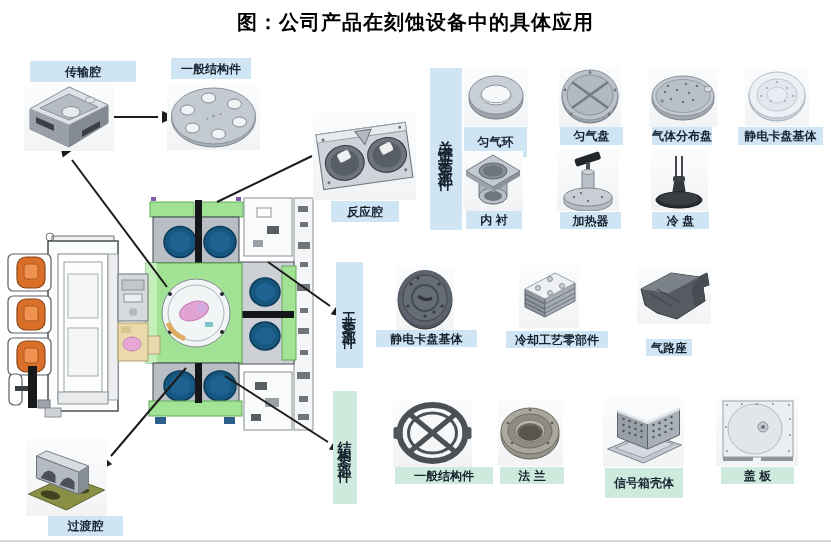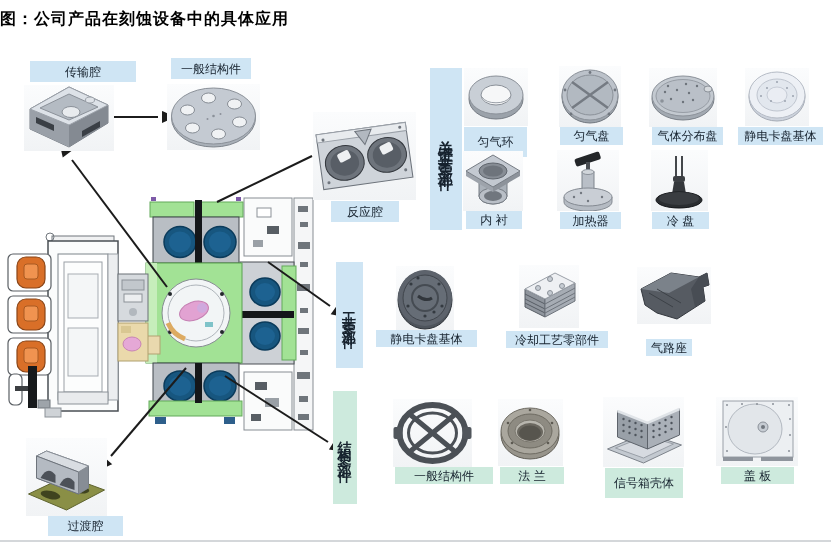--- a/index.html
+++ b/index.html
@@ -5,8 +5,8 @@
   html,body{margin:0;padding:0;background:#ffffff;}
   .canvas{position:relative;width:831px;height:546px;background:#ffffff;overflow:hidden;
           font-family:"Liberation Sans","DejaVu Sans",sans-serif;}
-  .title{position:absolute;left:0;top:9px;width:100%;
-         font-size:16px;font-weight:bold;color:#000;letter-spacing:1px;}
+  .title{position:absolute;left:0;top:9px;width:100%;text-align:center;
+         font-size:20px;font-weight:bold;color:#000;letter-spacing:1px;}
   .lbl{position:absolute;display:flex;align-items:center;justify-content:center;
        font-size:12px;font-weight:normal;color:#16222e;white-space:nowrap;line-height:1;}
   .lbl.blue{background:#cfe5f4;}

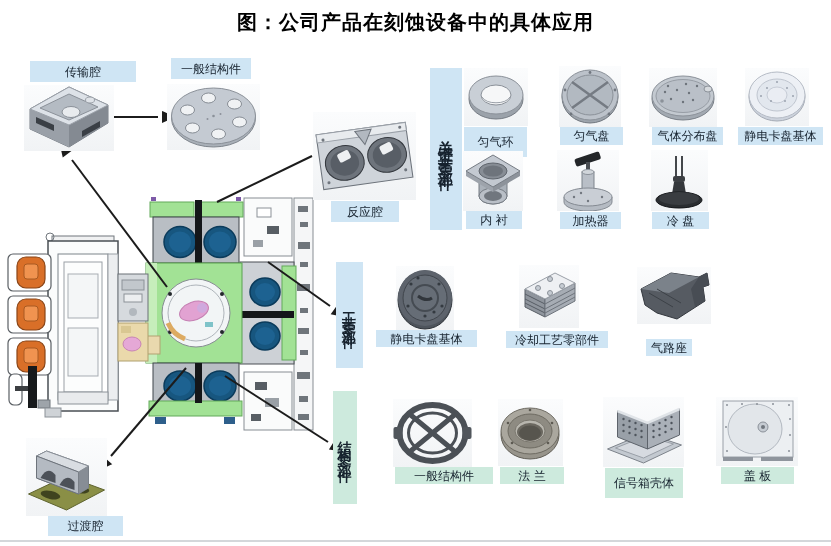--- a/index.html
+++ b/index.html
@@ -8,7 +8,7 @@
   .title{position:absolute;left:0;top:9px;width:100%;text-align:center;
          font-size:20px;font-weight:bold;color:#000;letter-spacing:1px;}
   .lbl{position:absolute;display:flex;align-items:center;justify-content:center;
-       font-size:12px;font-weight:normal;color:#16222e;white-space:nowrap;line-height:1;}
+       font-size:12px;font-weight:bold;color:#16222e;white-space:nowrap;line-height:1;}
   .lbl.blue{background:#cfe5f4;}
   .lbl.green{background:#cdeadd;}
   .vlbl{position:absolute;writing-mode:vertical-rl;text-orientation:upright;

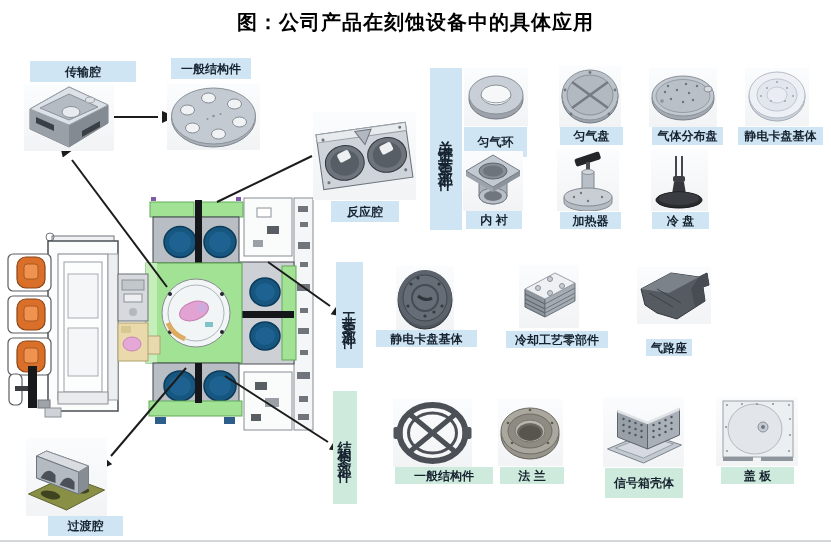--- a/index.html
+++ b/index.html
@@ -287,7 +287,7 @@
         <circle cx="13" cy="33" r="1.8" fill="#8b9199"></circle>
     </svg>
   </div>
-  <div class="lbl blue" style="left:652px;top:127px;width:71px;height:18px">气体分布盘</div>
+  <div class="lbl blue" style="left:652px;top:127px;width:60px;height:18px">气体分布盘</div>
 
   <div class="img" style="left:745px;top:68px;width:64px;height:58px">
     <svg viewBox="0 0 64 58">

